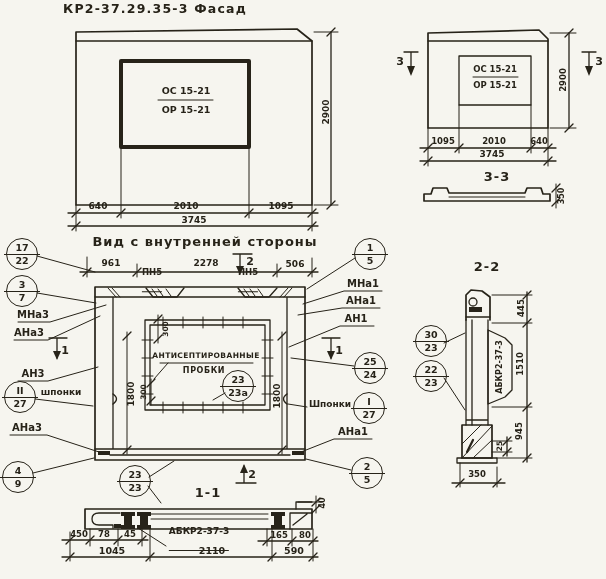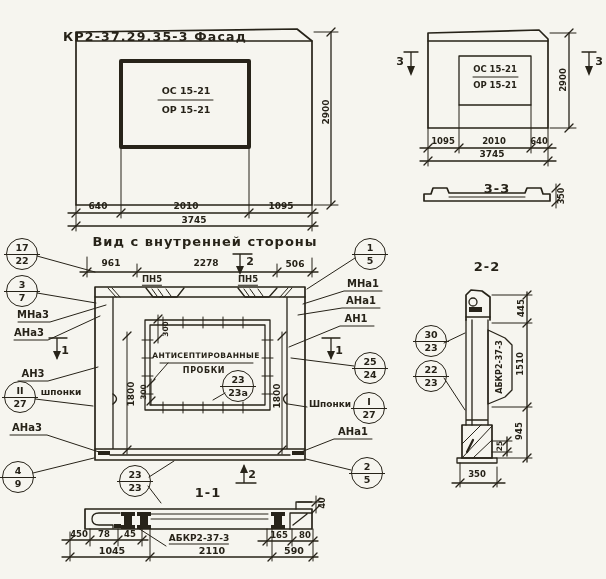--- a/index.html
+++ b/index.html
@@ -19,7 +19,7 @@
     position:absolute; font-weight:700; white-space:nowrap; line-height:1;
     transform:translate(-50%,-50%); font-size:9px;
   }
-  .tl{transform:translate(0,-50%);margin-top:28px;}
+  .tl{transform:translate(0,-50%);}
   .rot{transform:translate(-50%,-50%) rotate(-90deg);}
   .ul{border-bottom:1.4px solid var(--ink); padding-bottom:1px;}
   .title{font-size:12.5px; letter-spacing:1.2px;}

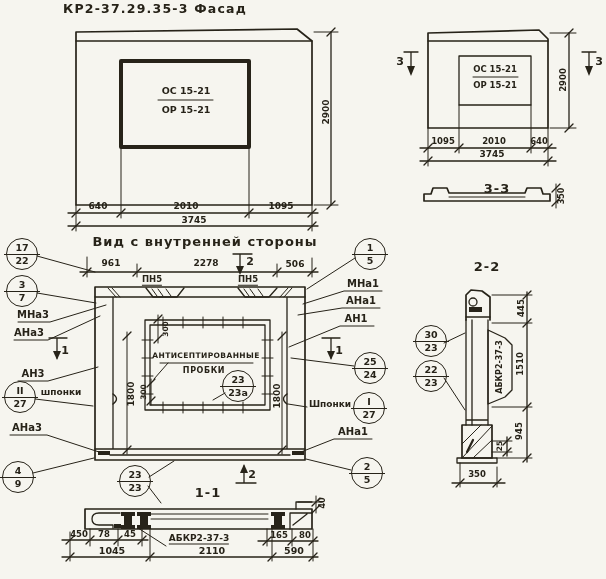--- a/index.html
+++ b/index.html
@@ -194,7 +194,7 @@
   <div class="t s85" style="left:494px;top:141px">2010</div>
   <div class="t s85" style="left:539px;top:141px">640</div>
   <div class="t" style="left:492px;top:154px">3745</div>
-  <div class="t s13" style="left:497px;top:188px">3-3</div>
+  <div class="t s13" style="left:497px;top:176px">3-3</div>
   <div class="t rot s8" style="left:562px;top:196px">350</div>
 
   <div class="t s13" style="left:205px;top:241px">Вид с внутренней стороны</div>

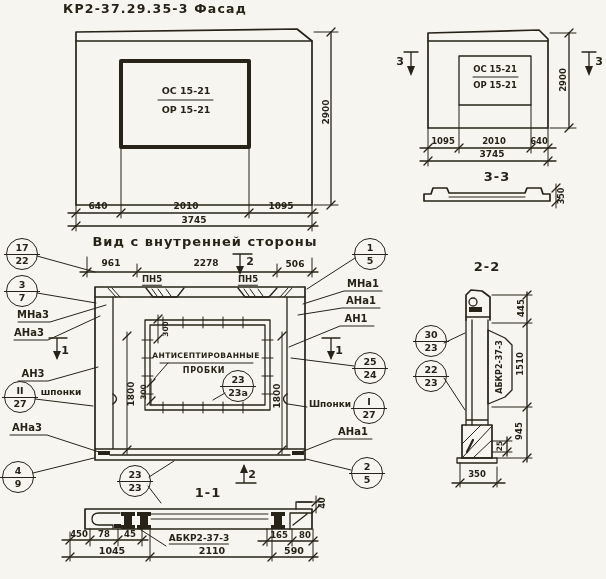--- a/index.html
+++ b/index.html
@@ -21,7 +21,7 @@
   }
   .tl{transform:translate(0,-50%);}
   .rot{transform:translate(-50%,-50%) rotate(-90deg);}
-  .ul{border-bottom:1.4px solid var(--ink); padding-bottom:1px;}
+  .ul{border-bottom:1.4px solid var(--ink); padding-bottom:14px;}
   .title{font-size:12.5px; letter-spacing:1.2px;}
   .s7{font-size:7.5px}.s8{font-size:8px}.s85{font-size:8.5px}.s95{font-size:9.5px}
   .s10{font-size:10px}.s11{font-size:11px}.s13{font-size:13px;letter-spacing:1px}

